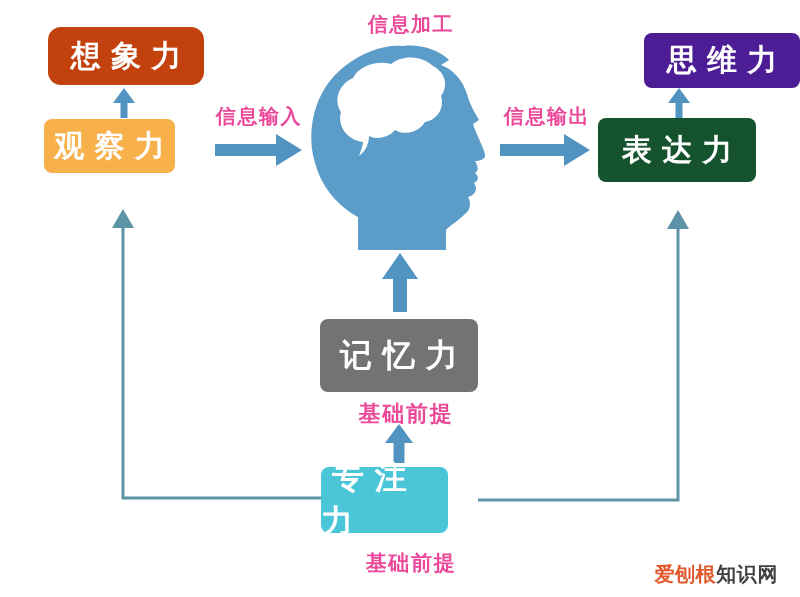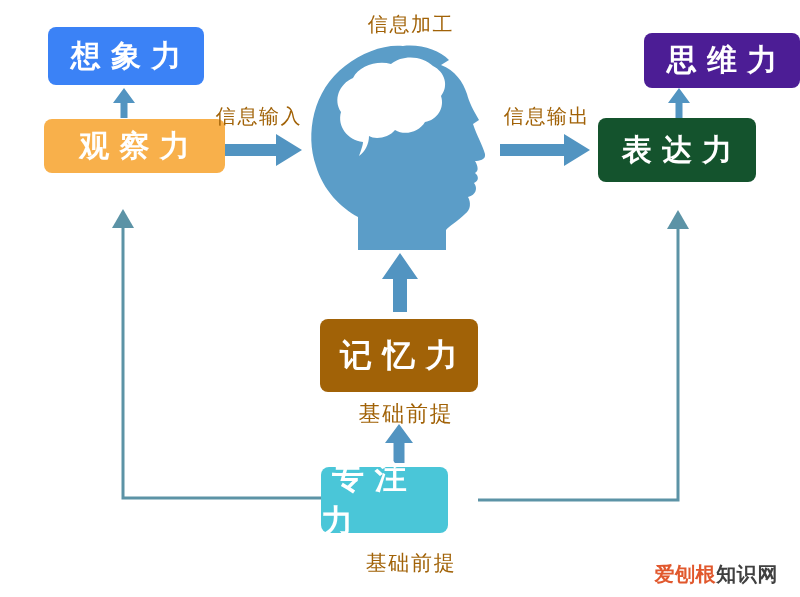--- a/index.html
+++ b/index.html
@@ -16,7 +16,7 @@
   .node-sm{font-size:30px;}
   .node-lg{font-size:32px;}
   .diagram-label{
-    position:absolute;color:#a16207;font-weight:normal;
+    position:absolute;color:#ec4899;font-weight:bold;
     letter-spacing:0.08em;white-space:nowrap;
   }
   .centered{transform:translateX(-50%);}

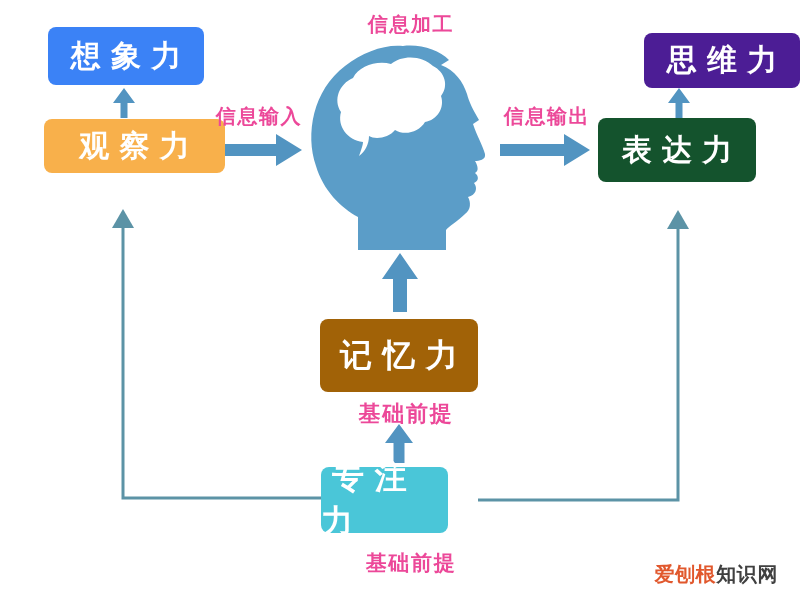--- a/index.html
+++ b/index.html
@@ -83,7 +83,7 @@
              C59,106 60,102 60,100 Z" fill="#ffffff"></path>
   </svg>
 
-  <div class="node node-sm" style="left: 48px; top: 27px; width: 156px; height: 58px; background-color: #3b82f6;">
+  <div class="node node-sm" style="left: 48px; top: 27px; width: 156px; height: 58px; background-color: #c2410c; border-radius: 13px;">
     <span>想象力</span>
   </div>
   <div class="node node-sm" style="left: 44px; top: 119px; width: 181px; height: 54px; background-color: rgb(248, 176, 75);">

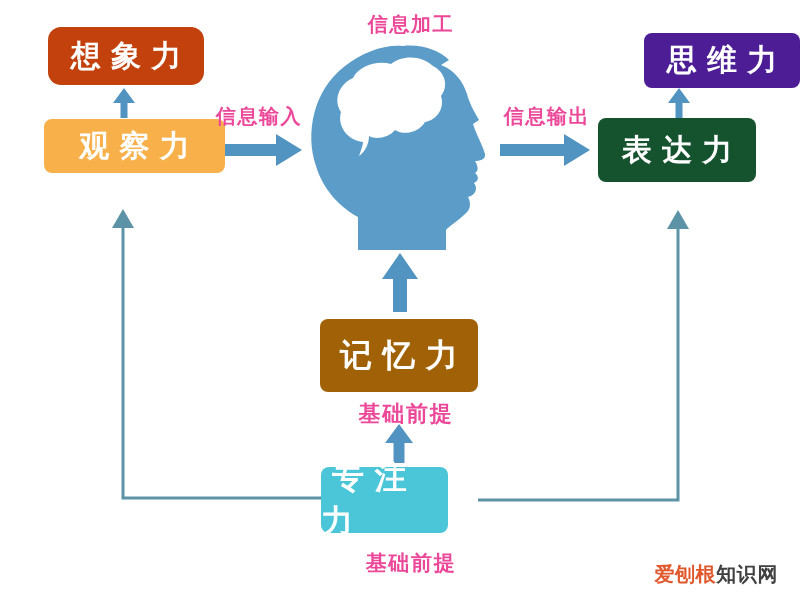--- a/index.html
+++ b/index.html
@@ -86,7 +86,7 @@
   <div class="node node-sm" style="left: 48px; top: 27px; width: 156px; height: 58px; background-color: #c2410c; border-radius: 13px;">
     <span>想象力</span>
   </div>
-  <div class="node node-sm" style="left: 44px; top: 119px; width: 181px; height: 54px; background-color: rgb(248, 176, 75);">
+  <div class="node node-sm" style="left: 44px; top: 119px; width: 131px; height: 54px; background-color: rgb(248, 176, 75);">
     <span>观察力</span>
   </div>
   <div class="node node-sm" style="left: 600px; top: 33px; width: 156px; height: 55px; background-color: #4c1d95; margin-left: 44px;">

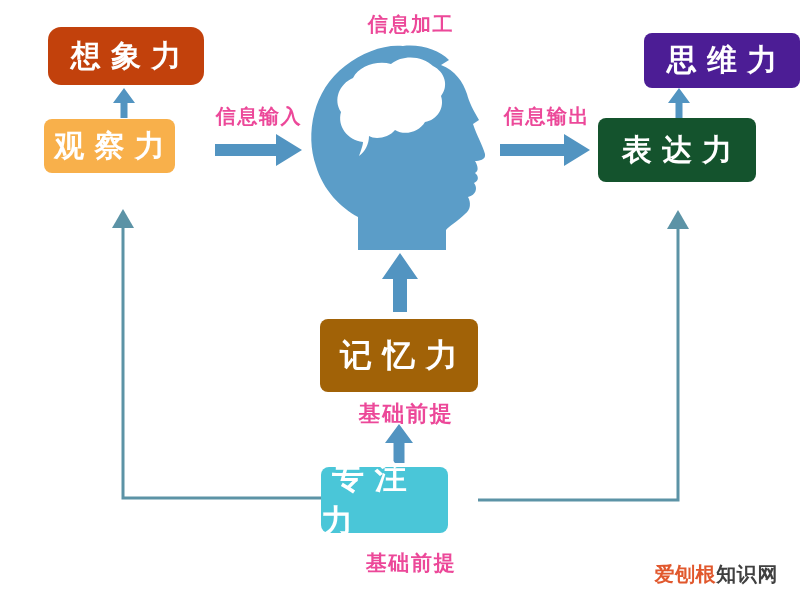--- a/index.html
+++ b/index.html
@@ -95,7 +95,7 @@
   <div class="node node-sm" style="left: 598px; top: 118px; width: 158px; height: 64px; background-color: #14532d;">
     <span>表达力</span>
   </div>
-  <div class="node node-lg" style="left: 320px; top: 319px; width: 158px; height: 73px; background-color: #a16207;">
+  <div class="node node-lg" style="left: 320px; top: 319px; width: 158px; height: 73px; background-color: #737373;">
     <span>记忆力</span>
   </div>
   <div class="node node-lg" style="left: 321px; top: 467px; width: 127px; height: 66px; background-color: rgb(74, 198, 216);">

